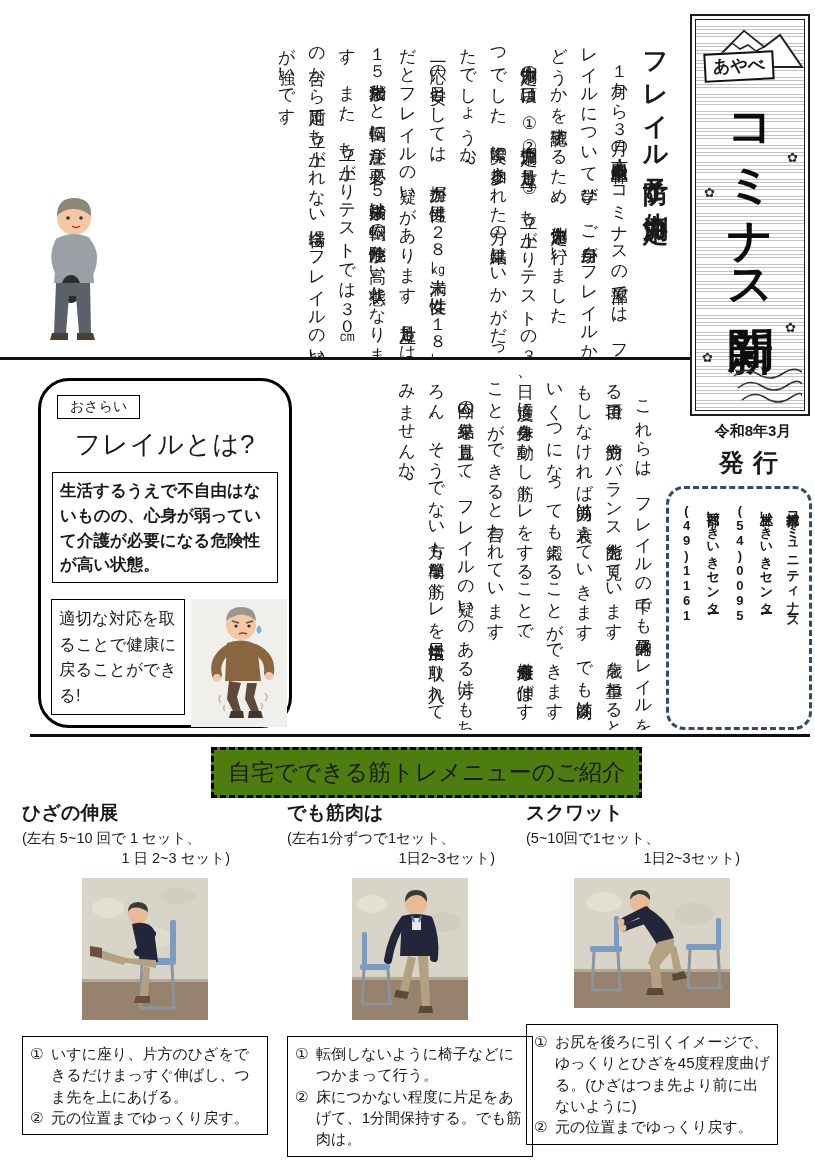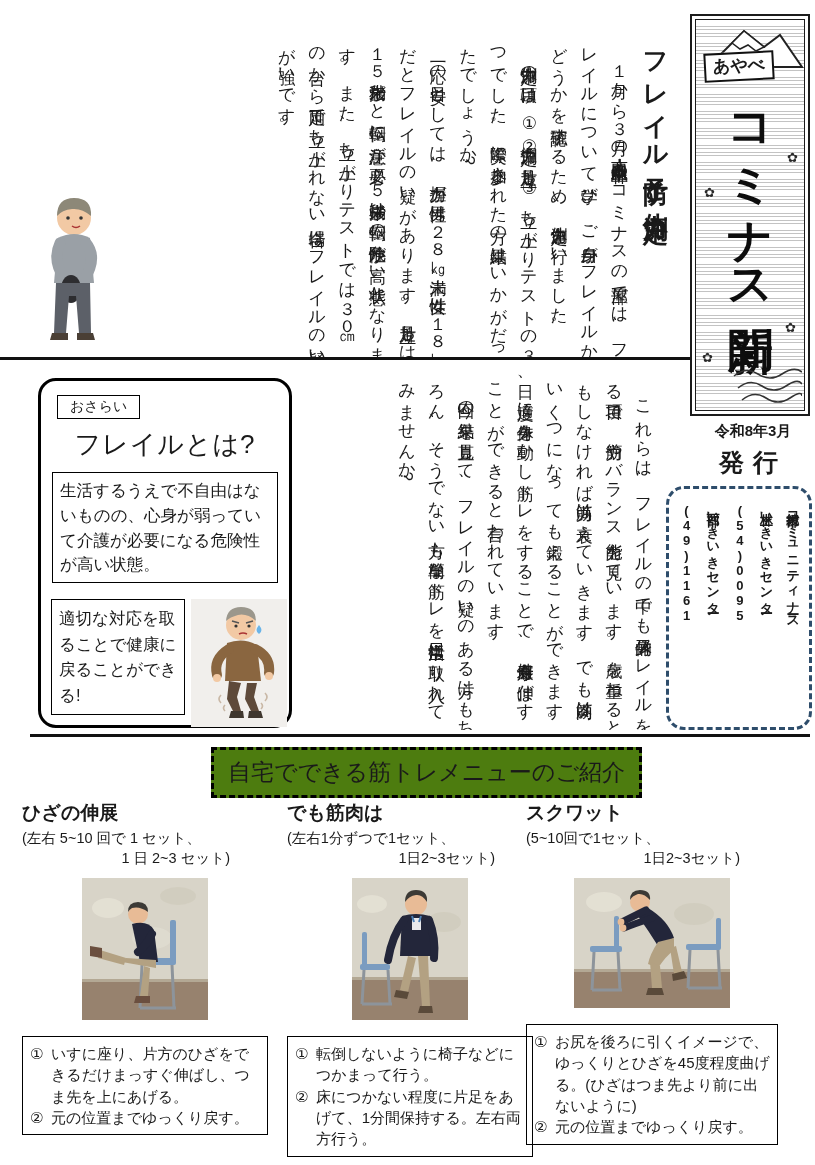--- a/index.html
+++ b/index.html
@@ -38,7 +38,7 @@
 
   
   .recap{position:absolute;left:38px;top:378px;width:254px;height:350px;
-    border:3.5px solid #000;border-radius:18px;box-sizing:border-box;background:#fff;}
+    border:3.5px solid #000;border-radius:31px;box-sizing:border-box;background:#fff;}
   .recap-label{position:absolute;left:16px;top:14px;border:1.5px solid #000;
     font-size:14px;padding:2px 12px;background:#fff;}
   .recap-heading{margin:46px 0 8px;text-align:center;font-size:26px;letter-spacing:1px;}

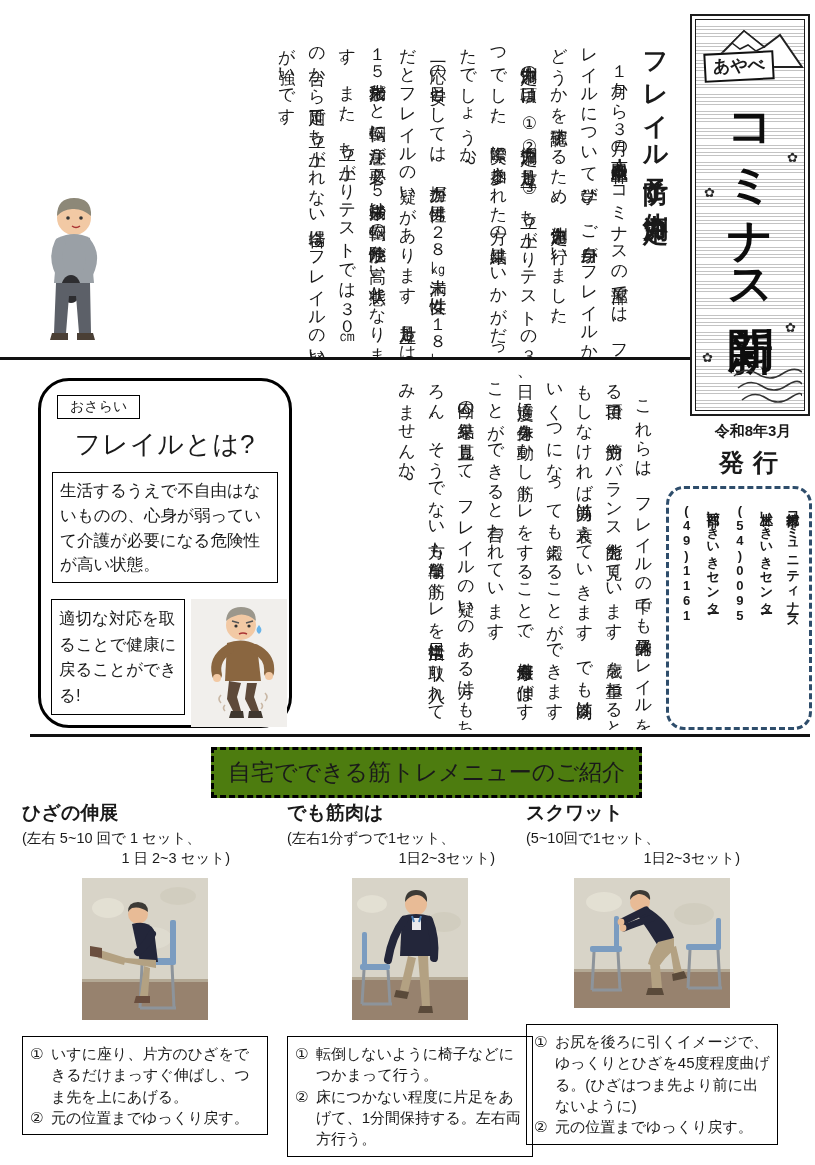--- a/index.html
+++ b/index.html
@@ -43,7 +43,7 @@
     font-size:14px;padding:2px 12px;background:#fff;}
   .recap-heading{margin:46px 0 8px;text-align:center;font-size:26px;letter-spacing:1px;}
   .recap-def{margin:10px 11px 0;border:1.5px solid #000;padding:5px 7px;
-    font-size:16.5px;line-height:1.5;}
+    font-size:16.5px;line-height:1.5;font-weight:bold;}
   .recap-bottom{display:flex;margin:16px 8px 1px 10px;gap:6px;align-items:flex-start;}
   .recap-remedy{border:1.5px solid #000;padding:6px 7px;font-size:16.5px;line-height:1.55;
     width:118px;flex:0 0 auto;}

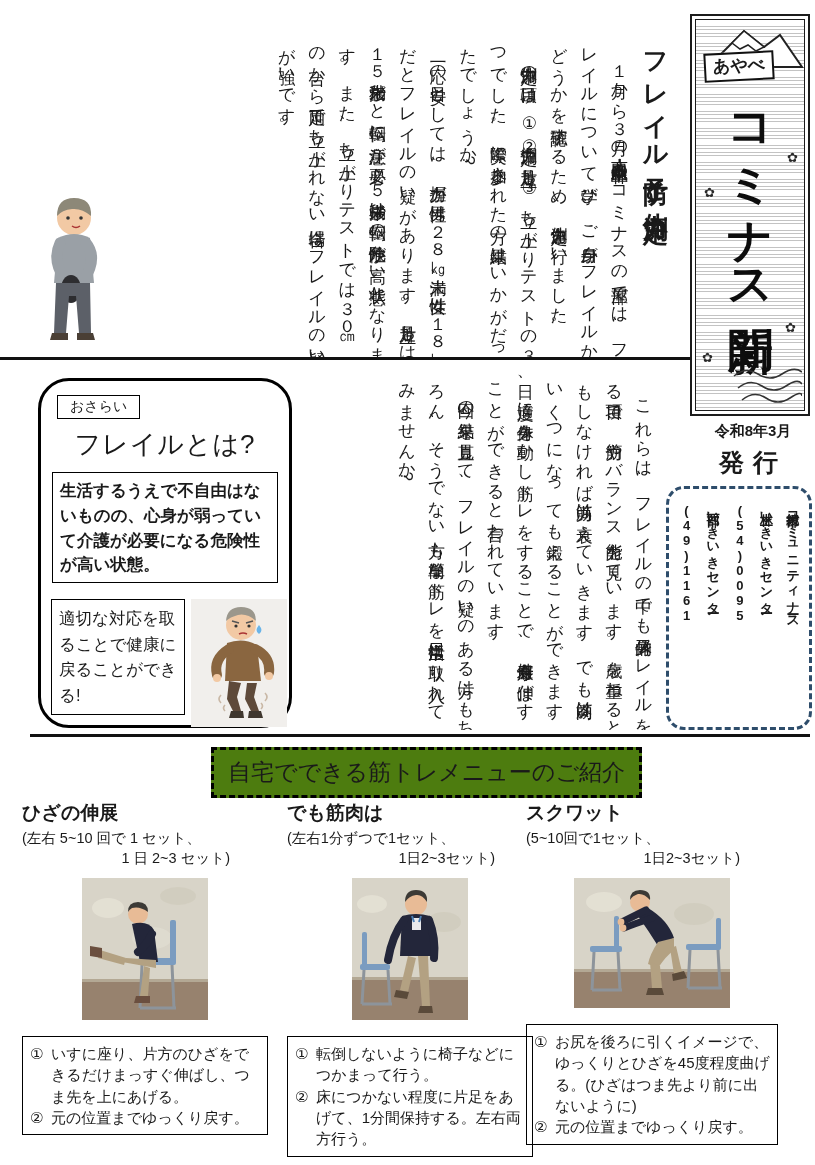--- a/index.html
+++ b/index.html
@@ -265,7 +265,7 @@
       </div>
       <div class="step">
         <span class="step-n">②</span>
-        <span class="step-t">床につかない程度に片足をあげて、1分間保持する。左右両方行う。</span>
+        <span class="step-t">床につかない程度に片足をあげて、1分間保持する。でも筋肉は。</span>
       </div>
     </div>
   </div>

